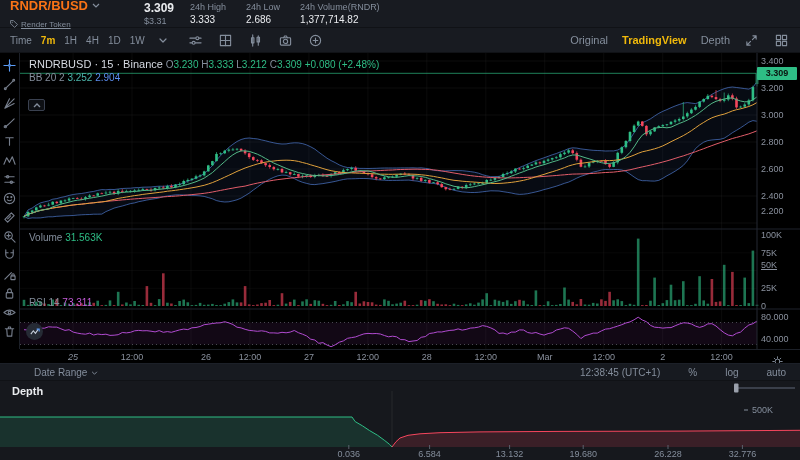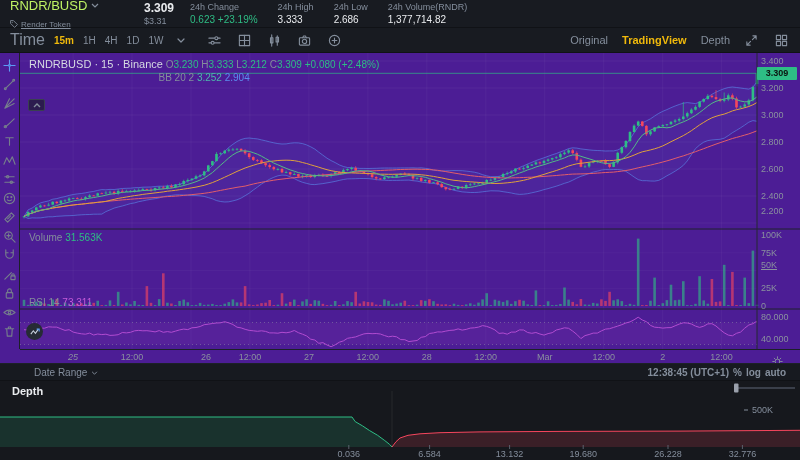--- a/index.html
+++ b/index.html
@@ -7,7 +7,7 @@
   body { background:#14161b; color:#EAECEF; font-family:"Liberation Sans", sans-serif; -webkit-font-smoothing:antialiased; }
   .ticker-bar { height:27px; background:#181b21; display:flex; align-items:center; padding:0 10px; gap:16px; }
   .pair-block { display:flex; flex-direction:column; justify-content:center; cursor:pointer; min-width:118px; }
-  .pair-row { display:flex; align-items:center; gap:4px; font-size:13px; font-weight:normal; color:#bef264; line-height:13px; }
+  .pair-row { display:flex; align-items:center; gap:4px; font-size:13px; font-weight:bold; color:#f97316; line-height:13px; }
   .token-row { display:flex; align-items:center; gap:3px; font-size:8px; color:#848E9C; line-height:9px; margin-top:8px; }
   .token-row .link { text-decoration:underline; }
   .price-block { display:flex; flex-direction:column; justify-content:center; }

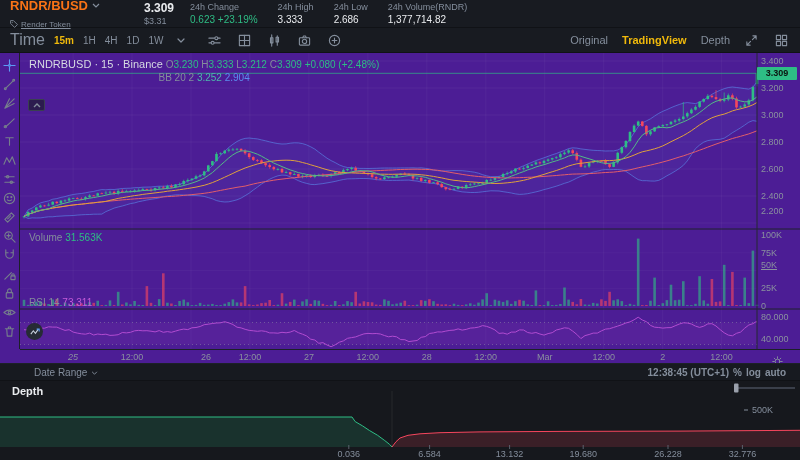--- a/index.html
+++ b/index.html
@@ -88,10 +88,6 @@
     <span class="fiat-price">$3.31</span>
   </div>
   <div class="stats" id="tickerStats">
-      <div class="stat up">
-        <span class="s-label">24h Change</span>
-        <span class="s-value">0.623 +23.19%</span>
-      </div>
       <div class="stat">
         <span class="s-label">24h High</span>
         <span class="s-value">3.333</span>

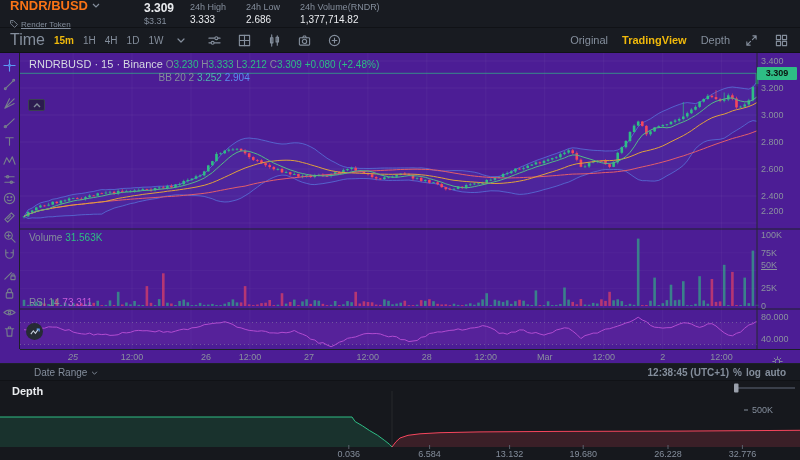--- a/index.html
+++ b/index.html
@@ -21,7 +21,7 @@
   .toolbar { height:25px; background:#181b21; border-top:1px solid #101216; display:flex; align-items:center; justify-content:space-between; padding:0 10px; }
   .tb-left { display:flex; align-items:center; gap:9px; }
   .tb-right { display:flex; align-items:center; gap:12px; }
-  .tb-label { font-size:16px; color:#848E9C; }
+  .tb-label { font-size:10px; color:#848E9C; }
   .interval { font-size:10px; color:#848E9C; cursor:pointer; }
   .interval.active { color:#F0B90B; font-weight:bold; }
   .view { font-size:11px; color:#848E9C; cursor:pointer; }

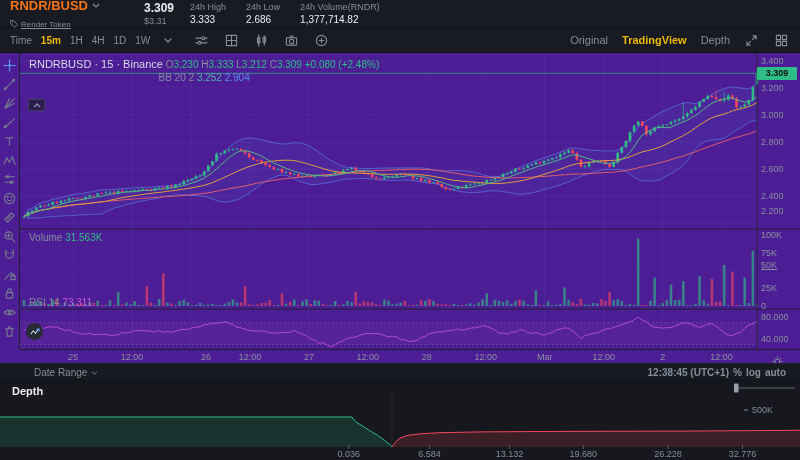--- a/index.html
+++ b/index.html
@@ -107,7 +107,7 @@
   <div class="tb-left">
     <span class="tb-label">Time</span>
     <div style="display:flex;gap:9px;align-items:center" id="intervals">
-        <span class="interval active">15m</span>
+        <span class="interval active">7m</span>
         <span class="interval">1H</span>
         <span class="interval">4H</span>
         <span class="interval">1D</span>

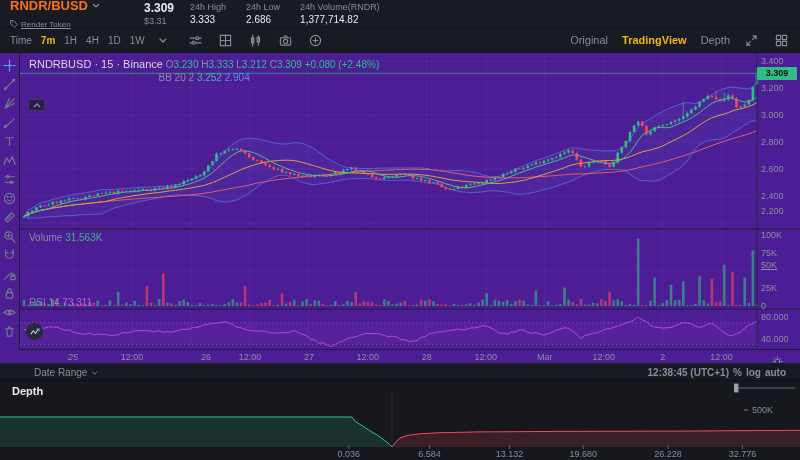--- a/index.html
+++ b/index.html
@@ -28,7 +28,7 @@
   .view.active { color:#F0B90B; font-weight:bold; }
   .icon-btn { display:flex; align-items:center; justify-content:center; width:18px; height:18px; cursor:pointer; }
   .icon-btn svg { stroke:#848E9C; fill:none; stroke-width:1.2; stroke-linecap:round; stroke-linejoin:round; }
-  .main { position:relative; height:328px; background:#4c1d95; border-top:1px solid #101216;text-align:center; }
+  .main { position:relative; height:328px; background:#000000; border-top:1px solid #101216; }
   .tools-col { position:absolute; left:0; top:0; width:20px; height:296px; display:flex; flex-direction:column; align-items:center; padding-top:3px; gap:0; border-right:1px solid #1c2028; }
   .tool-btn { width:18px; height:19px; display:flex; align-items:center; justify-content:center; cursor:pointer; }
   .tool-btn svg { stroke:#767E8C; fill:none; stroke-width:1.2; stroke-linecap:round; stroke-linejoin:round; }

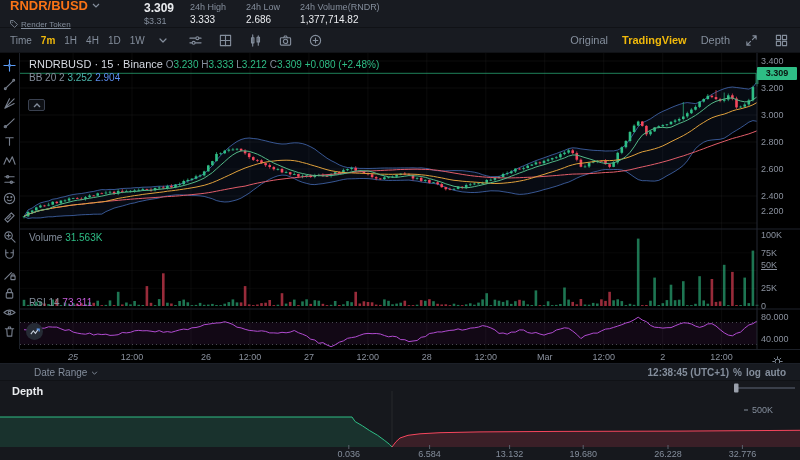--- a/index.html
+++ b/index.html
@@ -58,7 +58,7 @@
   .axis-gear { position:absolute; right:14px; top:2px; cursor:pointer; }
   .status-bar { position:absolute; left:0; top:310px; width:800px; height:18px; border-top:1px solid #1c2028; display:flex; align-items:center; justify-content:space-between; padding:0 14px 0 34px; font-size:10px; color:#848E9C; background:#171a20; }
   .sb-left { display:flex; align-items:center; gap:4px; cursor:pointer; }
-  .sb-right { display:flex; align-items:center; gap:4px;font-weight:bold; }
+  .sb-right { display:flex; align-items:center; gap:28px; }
   .sb-item { cursor:pointer; }
   .depth-section { position:relative; height:80px; background:#16181d; border-top:1px solid #101216; }
   .depth-title { position:absolute; left:12px; top:4px; font-size:11px; font-weight:bold; color:#EAECEF; }

